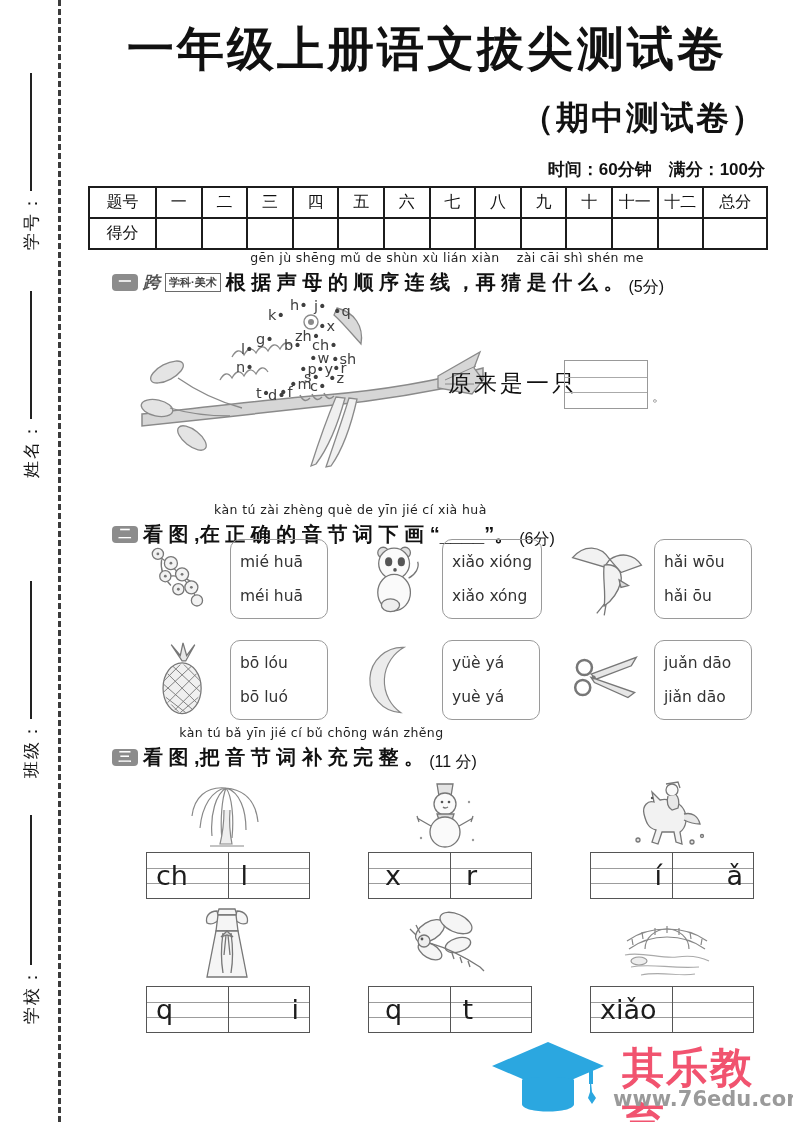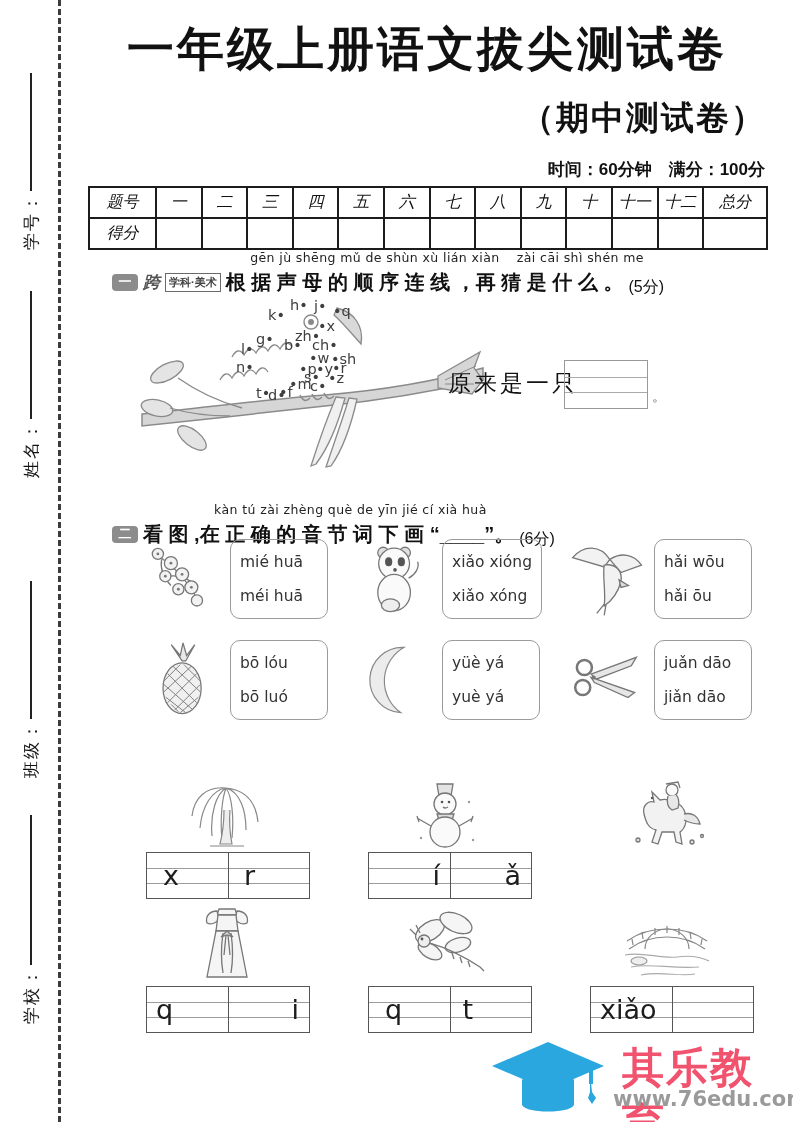--- a/index.html
+++ b/index.html
@@ -22,7 +22,7 @@
 
   
   table.score-table{position:absolute;left:88px;top:186px;width:678px;border-collapse:collapse;table-layout:fixed;}
-  table.score-table td{border:2px solid #1c1c1c;height:29px;text-align:center;font-size:16px;padding:0;font-style:italic;}
+  table.score-table td{border:2px solid #1c1c1c;height:29px;text-align:center;font-size:16px;padding:0;}
 
   
   .sec-header{position:absolute;left:112px;white-space:nowrap;text-align:center;}

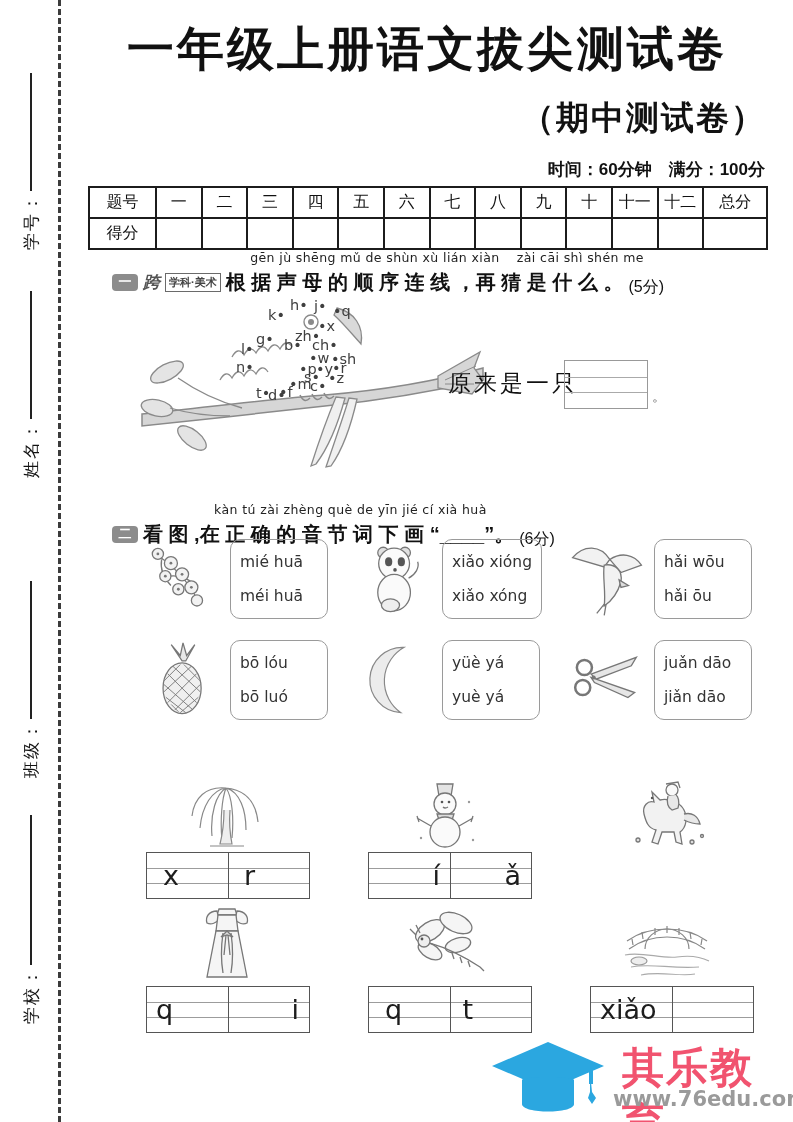--- a/index.html
+++ b/index.html
@@ -332,6 +332,14 @@
     </div>
   </div>
 
+  <div class="sec-header" style="top:726px">
+    <div class="sec-pinyin" style="padding-left:34px">kàn tú    bǎ yīn jié cí bǔ chōng wán zhěng</div>
+    <div class="sec-main">
+      <span class="sec-badge">三</span>
+      <span class="sec-text">看 图 ,把 音 节 词 补 充 完 整 。</span>
+      <span class="sec-score">(11 分)</span>
+    </div>
+  </div>
 
   <div class="s3-imgrow" style="top:779px;height:71px">
     <div class="s3-slot">

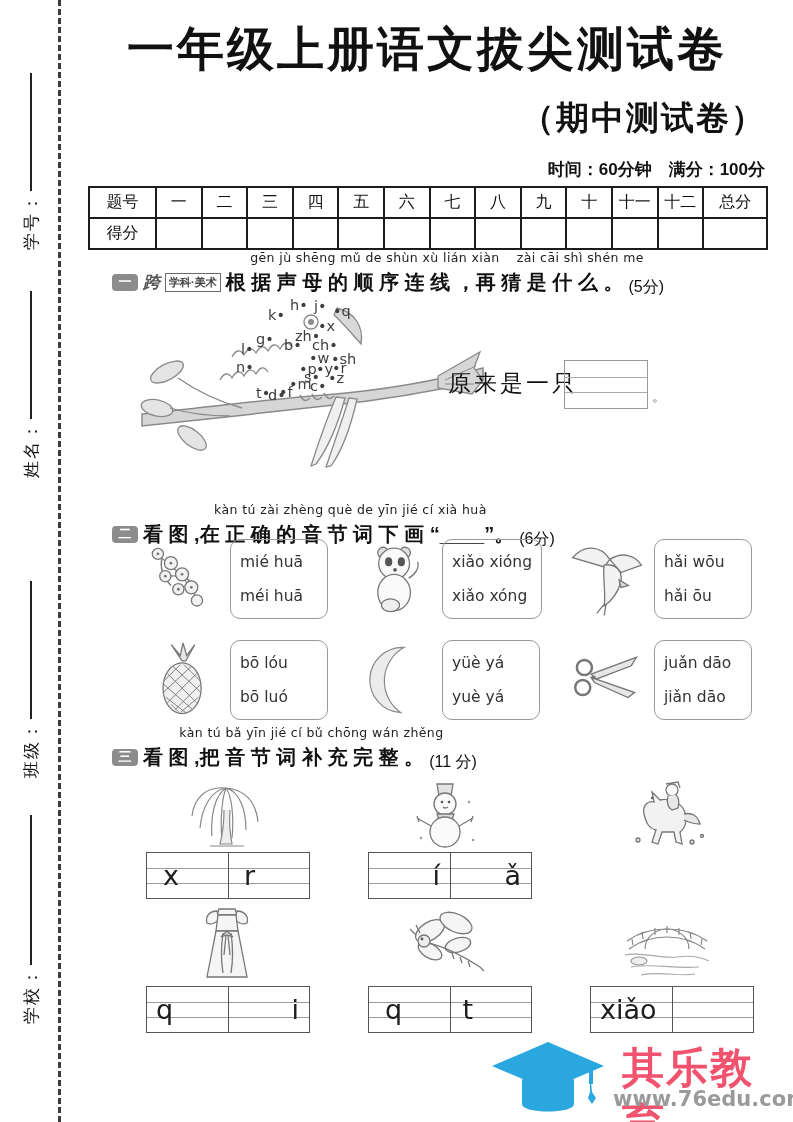--- a/index.html
+++ b/index.html
@@ -391,6 +391,15 @@
         <i class="h2"></i>
         <span class="vd"></span>
       <div class="cells">
+        <div class="cell al">ch</div>
+        <div class="cell al2">l</div>
+      </div>
+    </div>
+    <div class="fourline">
+      <i class="h1"></i>
+        <i class="h2"></i>
+        <span class="vd"></span>
+      <div class="cells">
         <div class="cell al2">x</div>
         <div class="cell al2">r</div>
       </div>

